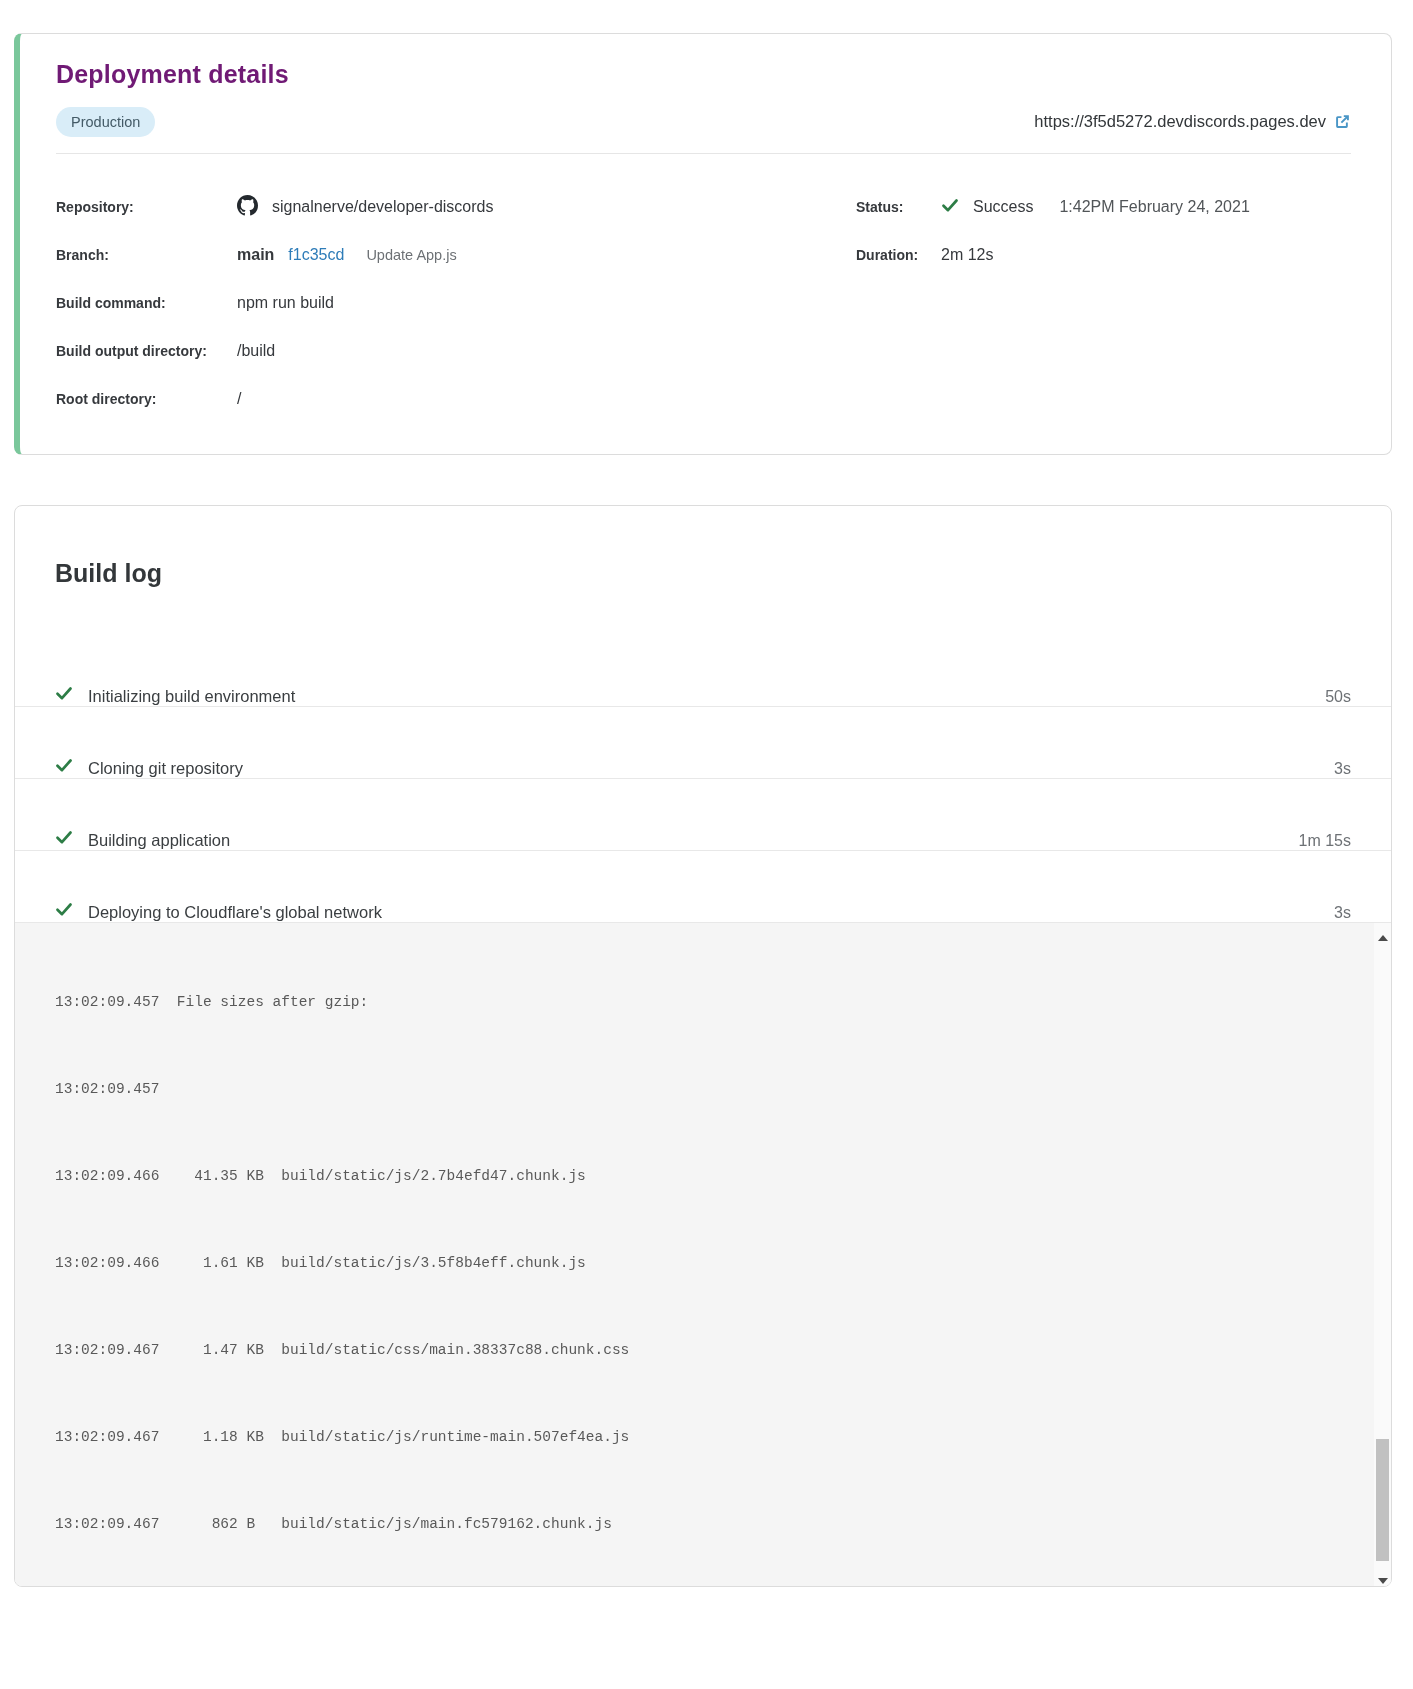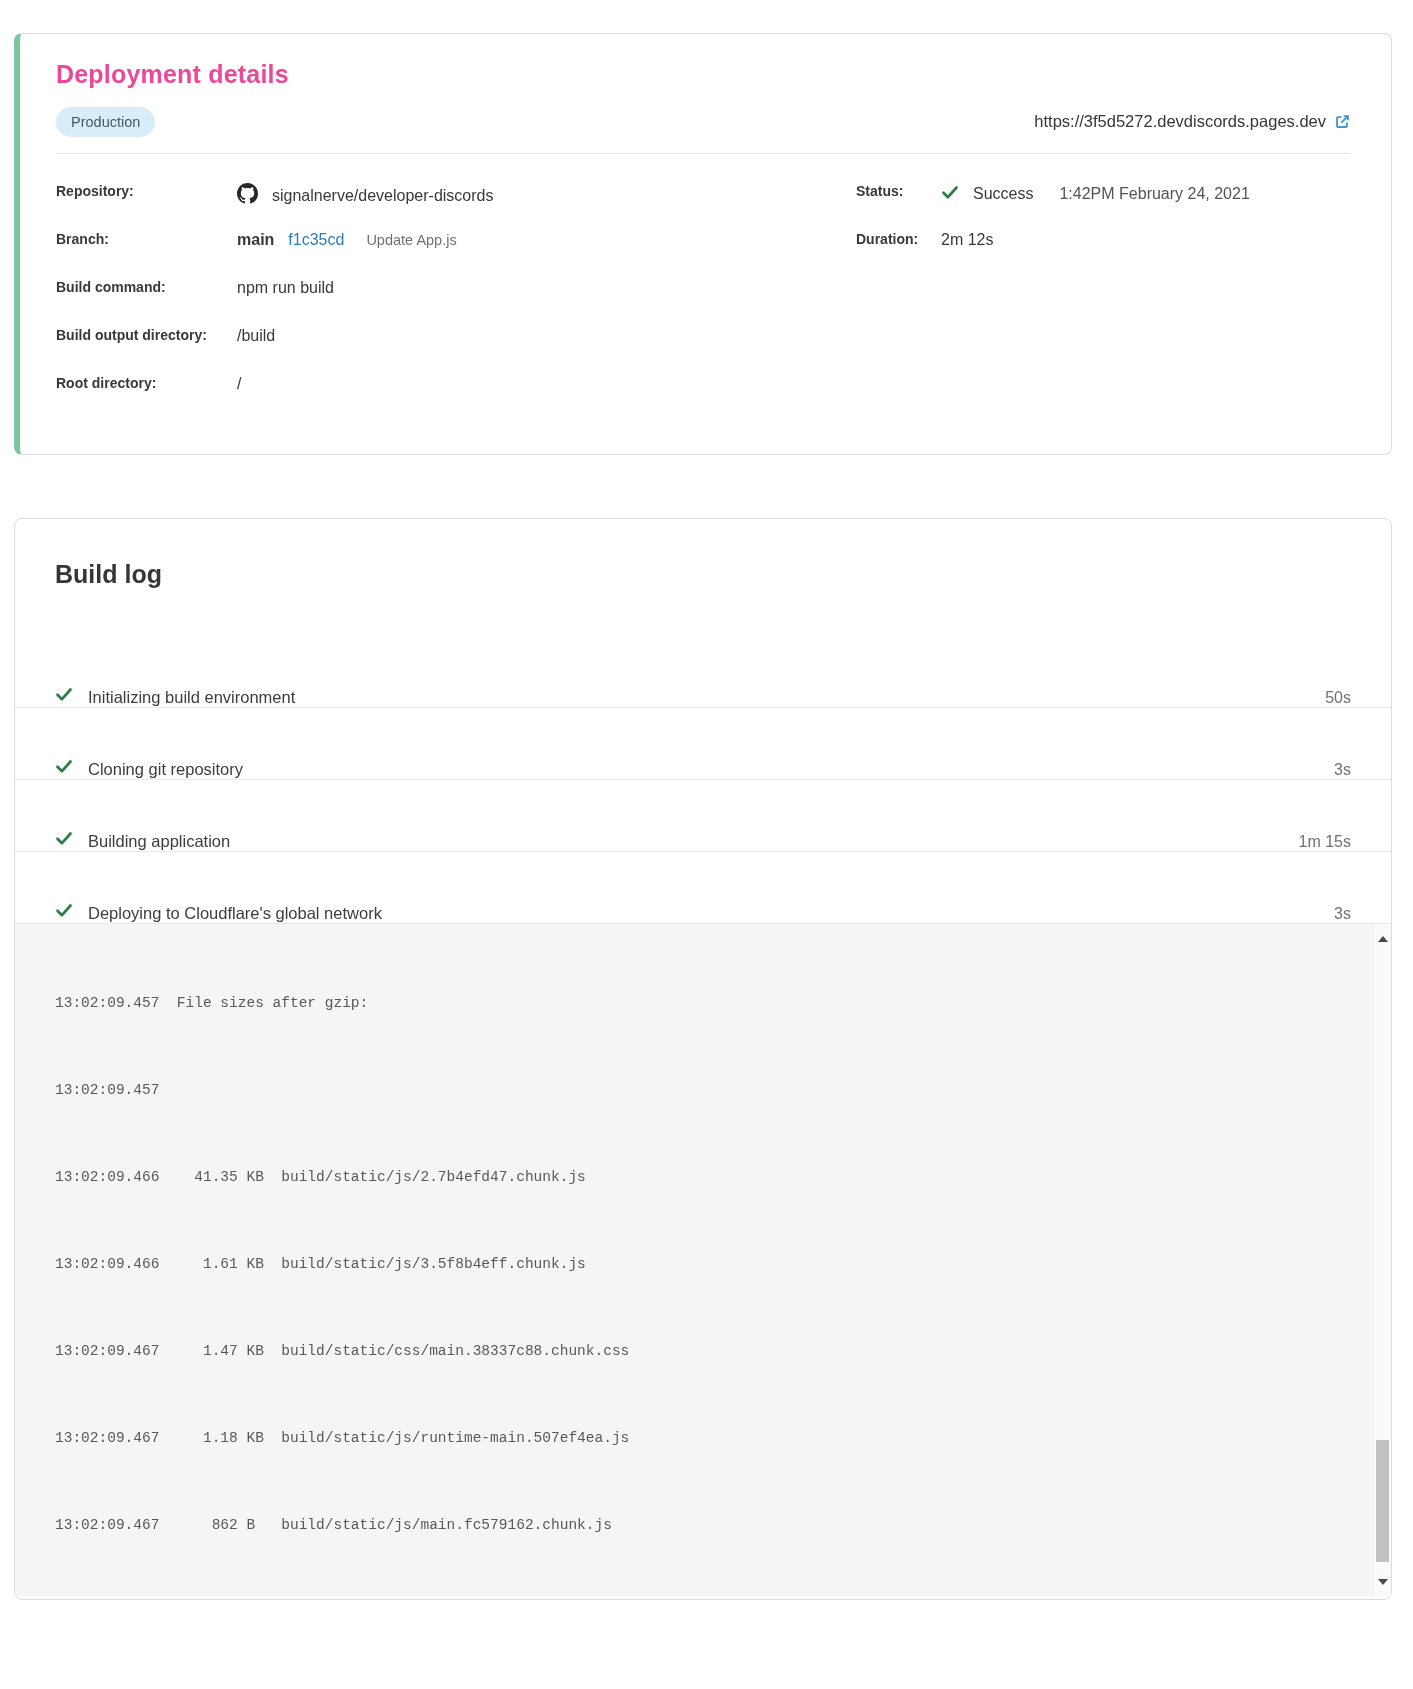--- a/index.html
+++ b/index.html
@@ -28,7 +28,7 @@
     padding:24px 40px 32px 36px;
   }
   .page-title{
-    font-size:25px;font-weight:600;color:#ec4899;line-height:32px;letter-spacing:.2px;
+    font-size:25px;font-weight:600;color:#701a75;line-height:32px;letter-spacing:.2px;
   }
   .deploy-top{
     margin-top:16px;display:flex;align-items:center;justify-content:space-between;height:31px;

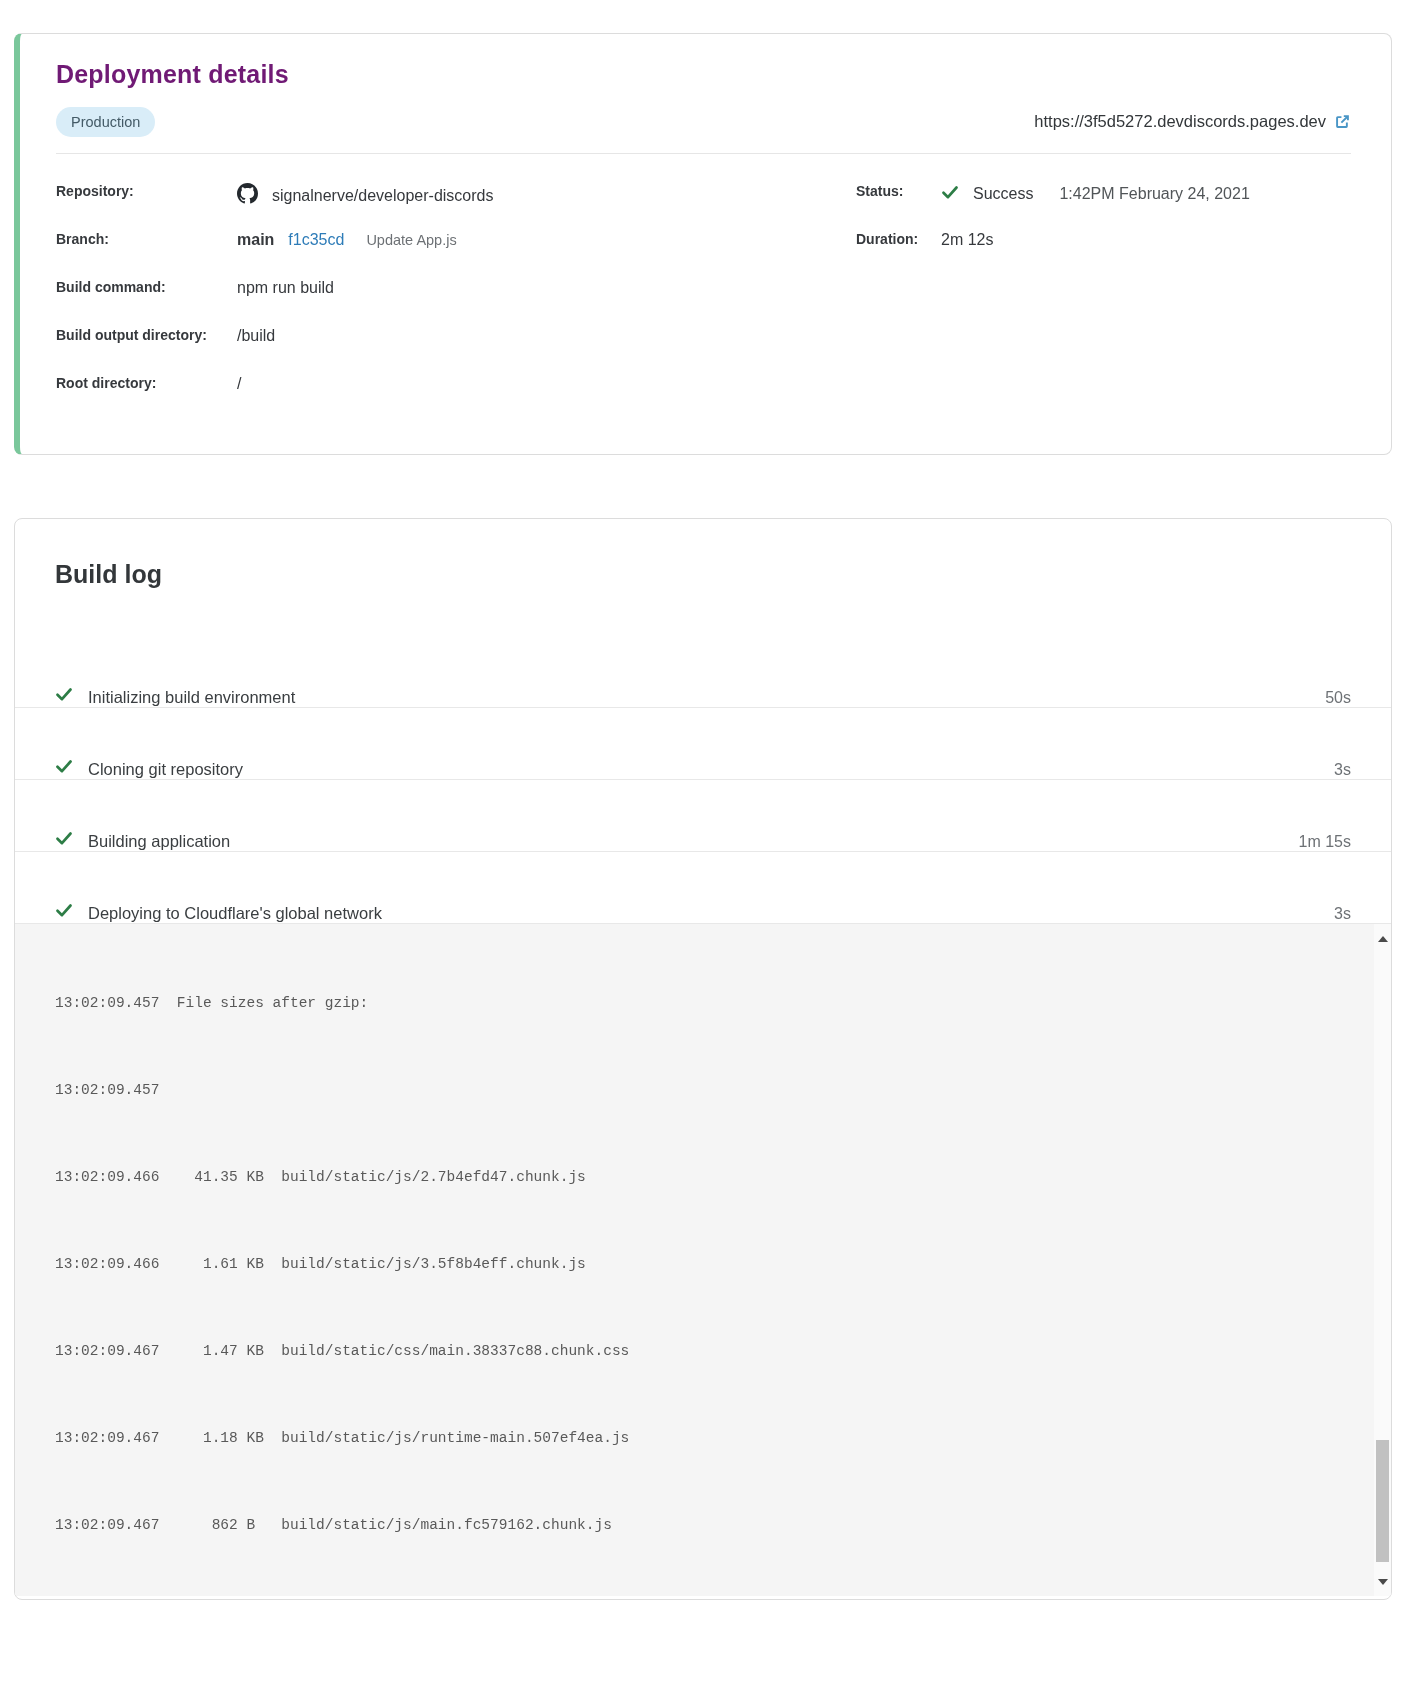--- a/index.html
+++ b/index.html
@@ -46,7 +46,7 @@
   .details{display:flex;margin-top:29px}
   .col-left{flex:1 1 auto}
   .col-right{flex:0 0 495px}
-  .detail-row{display:flex;align-items:flex-start;height:48px}
+  .detail-row{display:flex;align-items:center;height:48px}
   .detail-label{flex:0 0 181px;font-size:14px;font-weight:700;color:#36393d}
   .col-right .detail-label{flex:0 0 85px}
   .detail-value{font-size:16px;color:#36393d;display:flex;align-items:center;gap:14px}

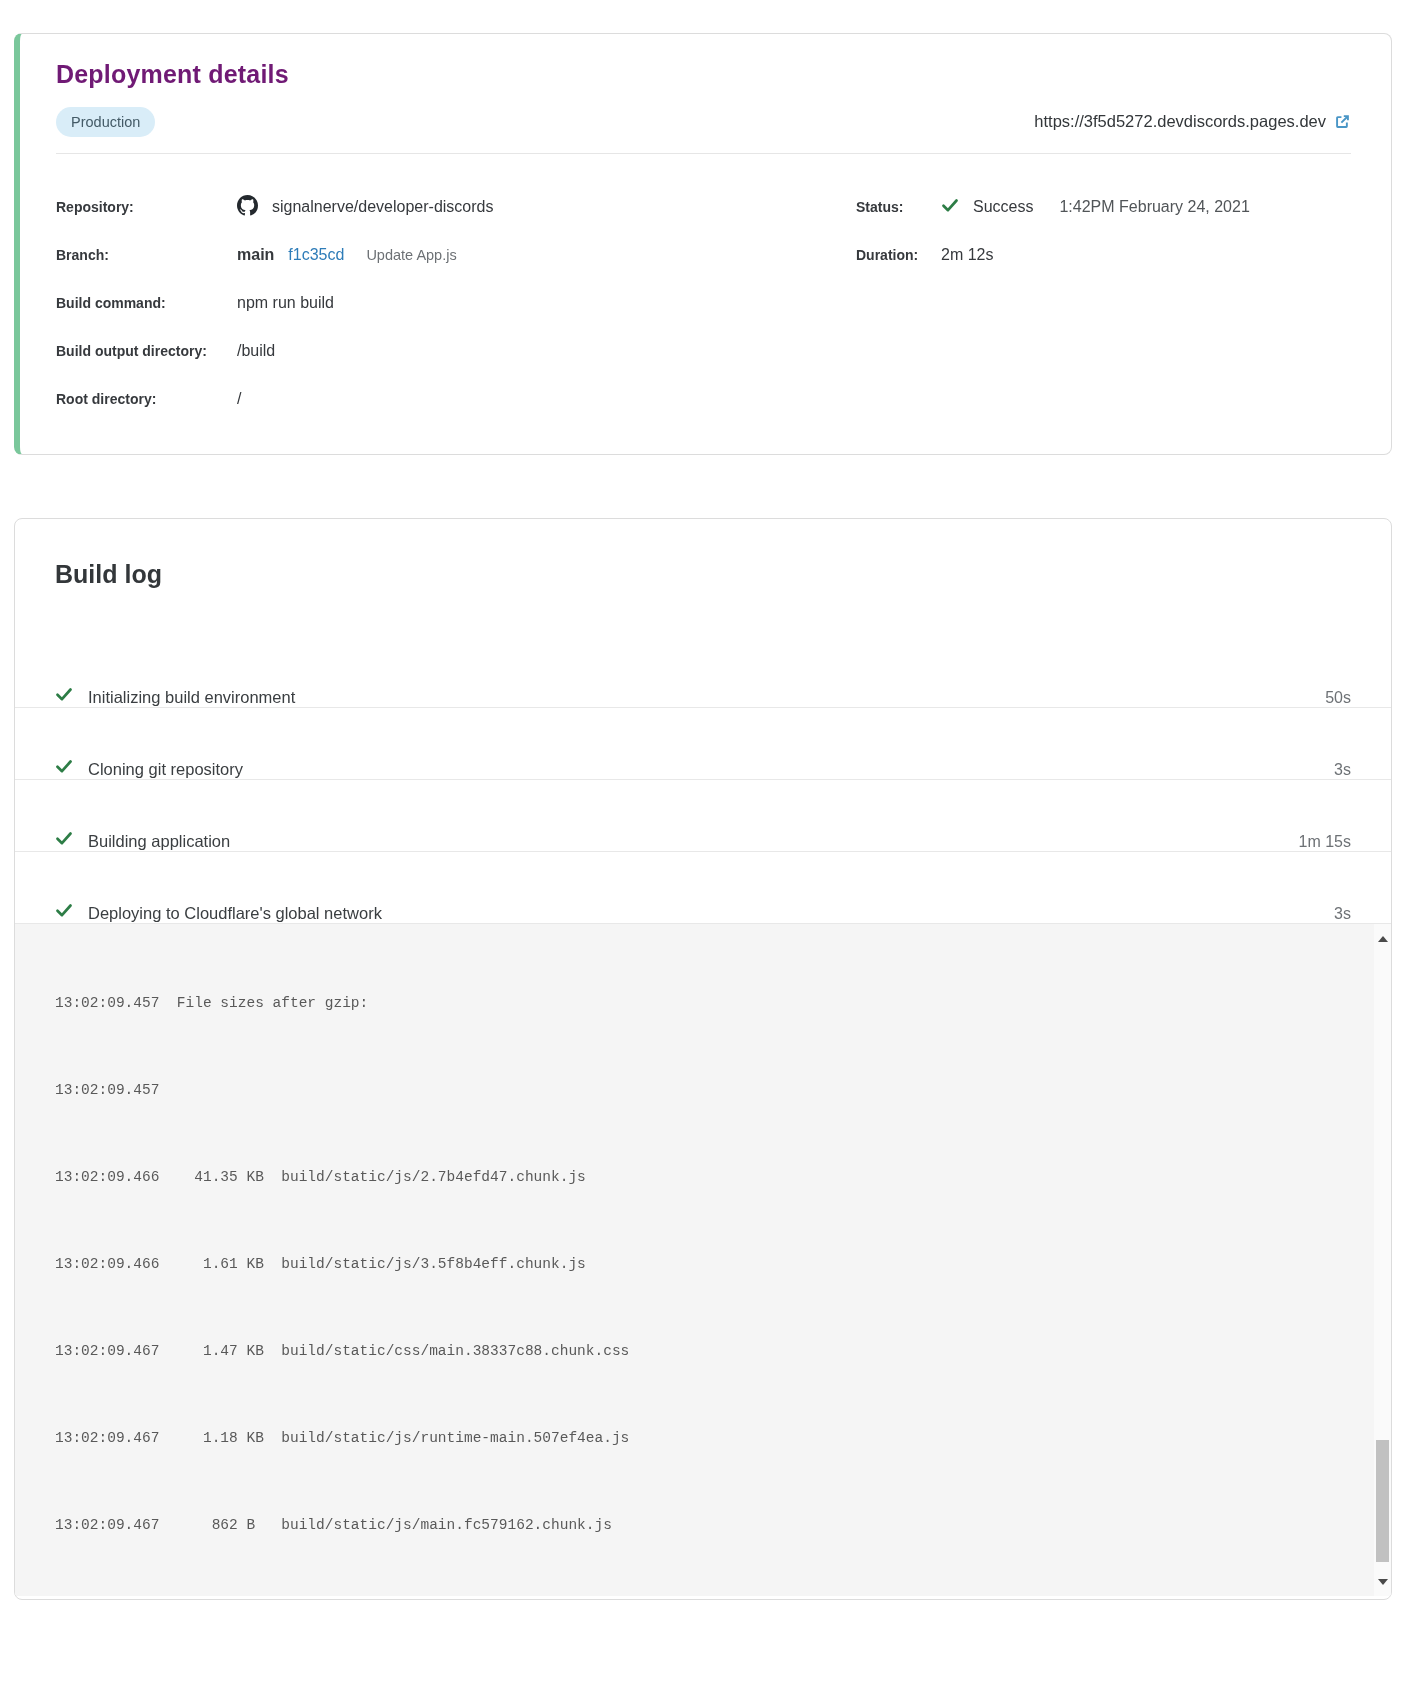--- a/index.html
+++ b/index.html
@@ -57,7 +57,7 @@
   .check-icon{flex:0 0 auto}
   
   .card-log{
-    top:518px;height:1082px;padding:40px 0 0 0;overflow:hidden;
+    top:505px;height:1082px;padding:52px 0 0 0;overflow:hidden;
   }
   .log-title{
     font-size:25px;font-weight:600;color:#33373a;line-height:31px;margin:0 40px;

